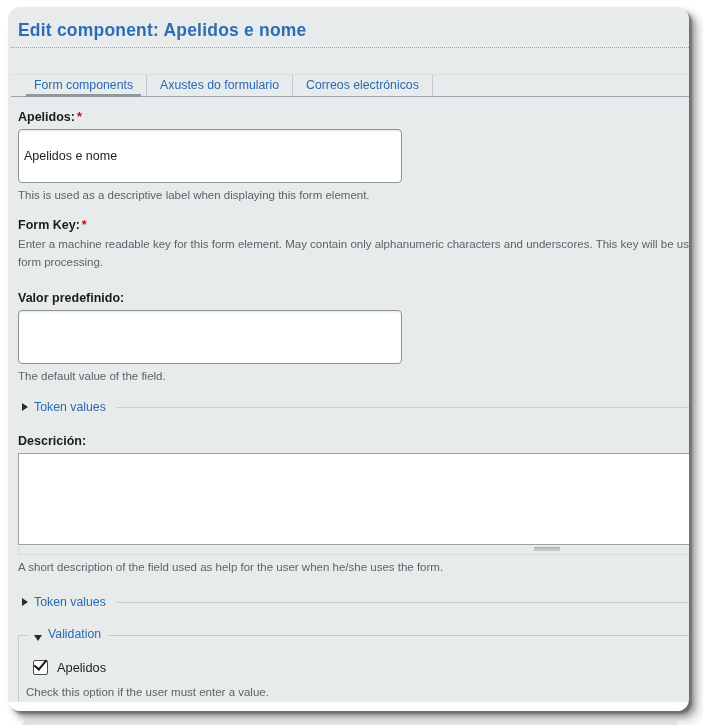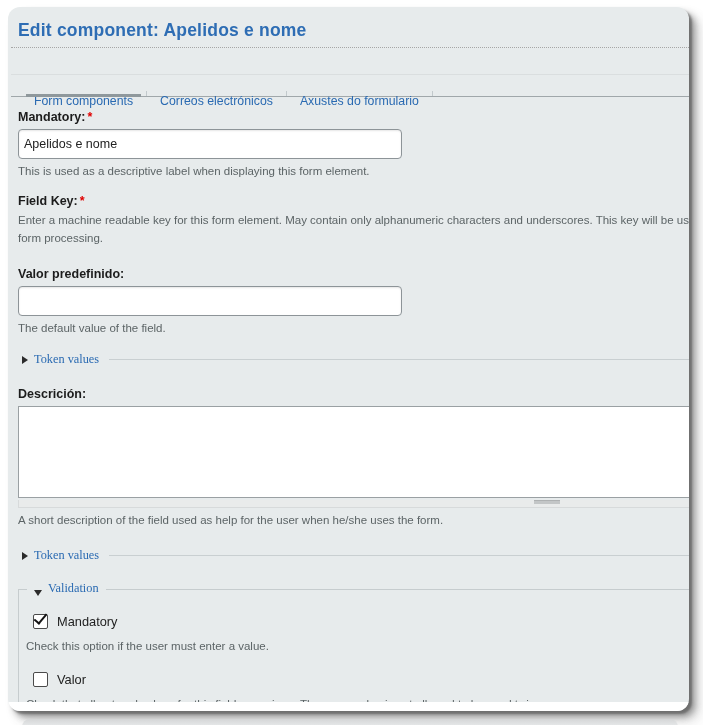--- a/index.html
+++ b/index.html
@@ -31,7 +31,7 @@
              padding-left:10px; font-size:12.3px; }
   .tab { position:relative; display:block; line-height:20px; padding:0 13px;
          color:#2a6ab2; text-decoration:none; border-right:1px solid #c2c9cc;
-         cursor:pointer;margin-top:16px; }
+         cursor:pointer; }
   .tab.active::after { content:""; position:absolute; left:5px; right:5px;
                        bottom:-1px; height:3px; background:#8f989c; }
 

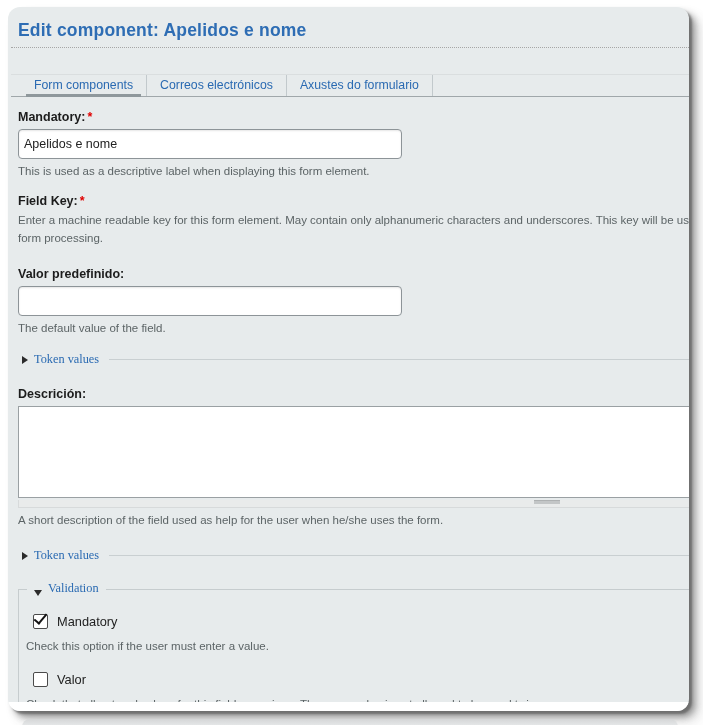--- a/index.html
+++ b/index.html
@@ -101,8 +101,8 @@
 
     <div class="tab-bar">
       <a class="tab active">Form components</a>
+      <a class="tab">Axustes do formulario</a>
       <a class="tab">Correos electrónicos</a>
-      <a class="tab">Axustes do formulario</a>
     </div>
 
     <div class="form">

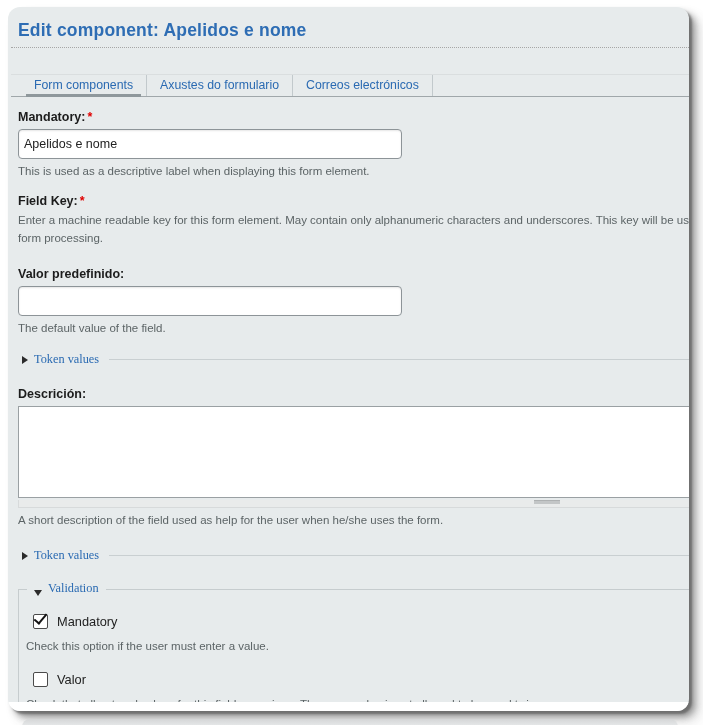--- a/index.html
+++ b/index.html
@@ -108,7 +108,7 @@
     <div class="form">
 
       <div class="form-item">
-        <label class="form-label"><span>Mandatory:</span><span class="req">*</span></label>
+        <label class="form-label"><span>Apelidos:</span><span class="req">*</span></label>
         <input class="text-input" type="text" value="Apelidos e nome" style="">
         <div class="help">This is used as a descriptive label when displaying this form element.</div>
       </div>

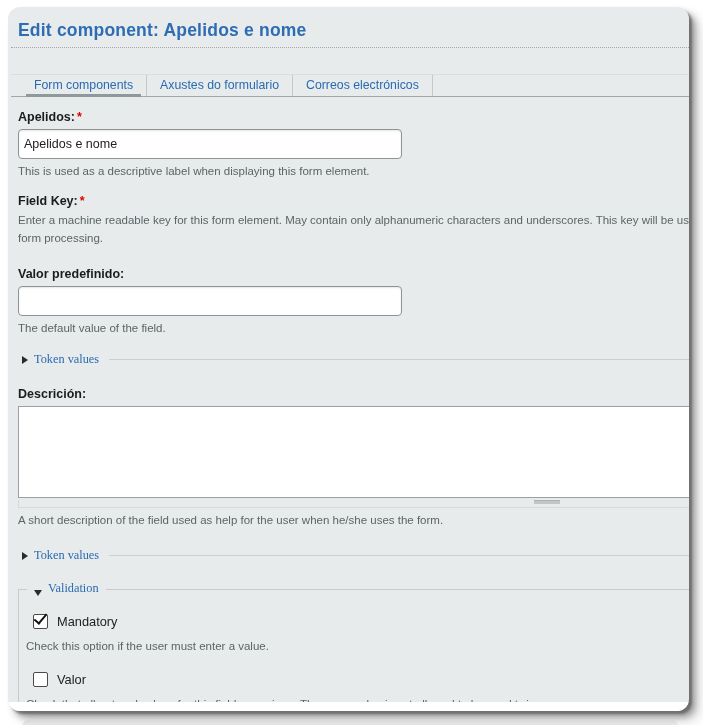--- a/index.html
+++ b/index.html
@@ -42,7 +42,7 @@
                 color:#1c1c1c; margin-bottom:5px; }
   .req { color:#e00000; font-weight:bold; margin-left:2px; }
   .text-input { display:block; width:372px; height:20px; background:#fff;
-                border:1px solid #8d9498; border-radius:4px; padding:4px 5px;
+                border:1px solid #8d9498; border-radius:4px; padding:16px 5px;
                 font-family:inherit; font-size:12.5px; color:#222;
                 box-shadow: inset 0 1px 2px rgba(0,0,0,.10); }
   .help { font-size:11.5px; color:#5c6466; line-height:15px; margin-top:5px; }

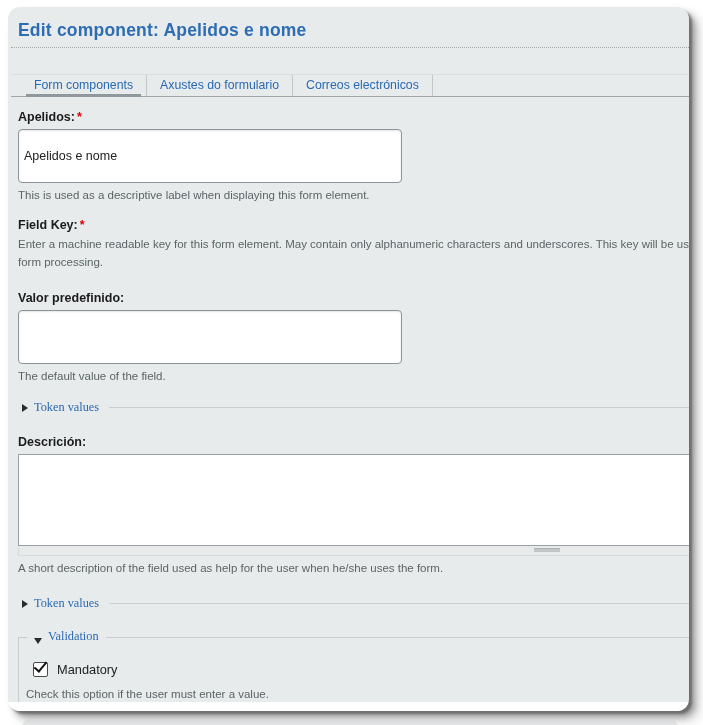--- a/index.html
+++ b/index.html
@@ -114,7 +114,7 @@
       </div>
 
       <div class="form-item">
-        <label class="form-label"><span>Field Key:</span><span class="req">*</span></label>
+        <label class="form-label"><span>Form Key:</span><span class="req">*</span></label>
         <div class="help nowrap">Enter a machine readable key for this form element. May contain only alphanumeric characters and underscores. This key will be used as the name attribute of the form field. This value has no effect on the way data is saved, but may be helpful if doing custom</div>
         <div class="help nowrap line2">form processing.</div>
       </div>

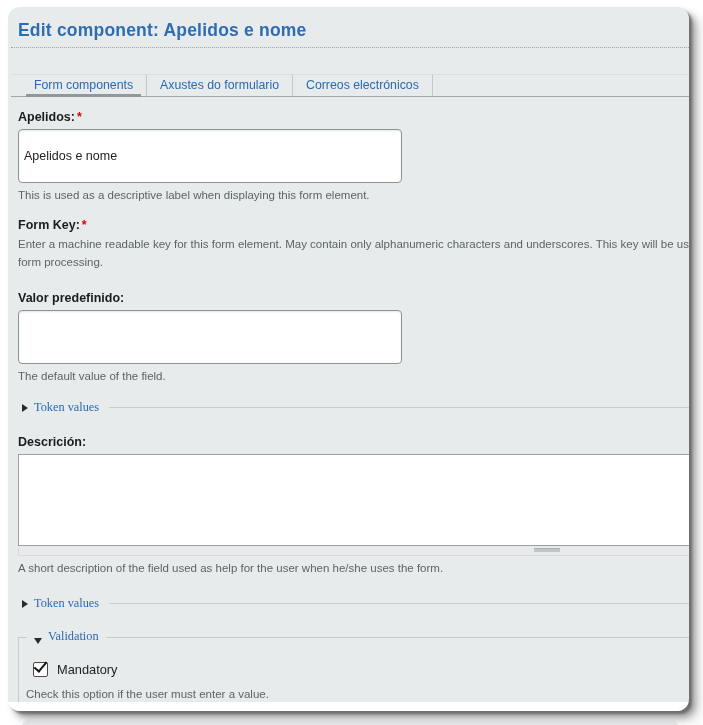--- a/index.html
+++ b/index.html
@@ -57,7 +57,7 @@
   .arrow-down { width:0; height:0; border-top:6px solid #2b2b2b;
                 border-left:4px solid transparent; border-right:4px solid transparent;
                 margin-right:6px; }
-  .fieldset-link { color:#2a6ab2; font-size:12.3px; text-decoration:none; cursor:pointer;font-family:Liberation Serif, serif; }
+  .fieldset-link { color:#2a6ab2; font-size:12.3px; text-decoration:none; cursor:pointer; }
   .legend-rule { flex:1; height:0; border-top:1px solid #c9cfd1; margin-left:10px; }
 
   

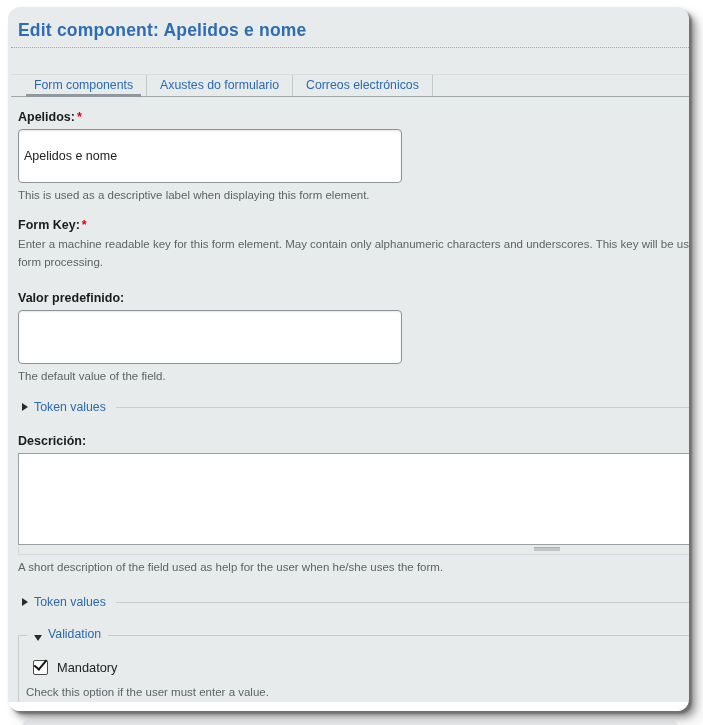--- a/index.html
+++ b/index.html
@@ -154,7 +154,7 @@
 
         <div class="checkbox-row">
           <span class="checkbox checked"></span>
-          <span class="checkbox-label">Mandatory</span>
+          <span class="checkbox-label">Apelidos</span>
         </div>
         <div class="help chk-help">Check this option if the user must enter a value.</div>
 

